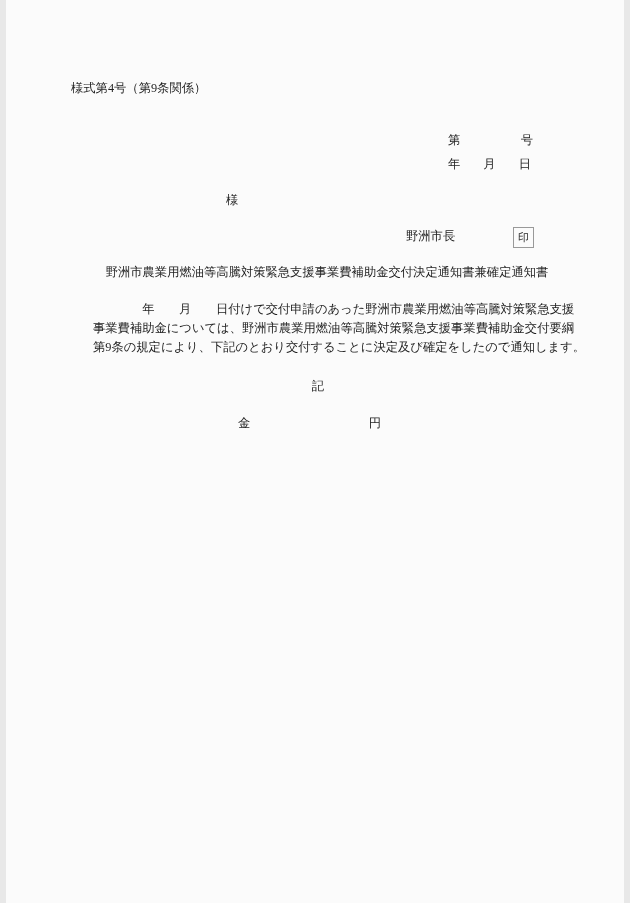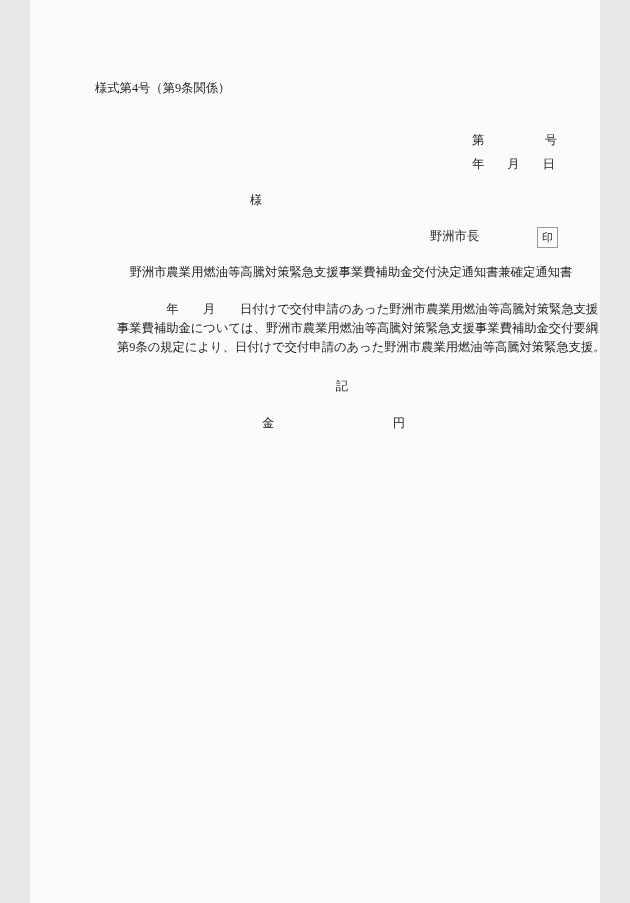--- a/index.html
+++ b/index.html
@@ -9,7 +9,7 @@
   }
   .page {
     position: relative;
-    width: 570px;
+    width: 618px;
     height: 903px;
     margin: 0 auto;
     background: #fbfbfb;

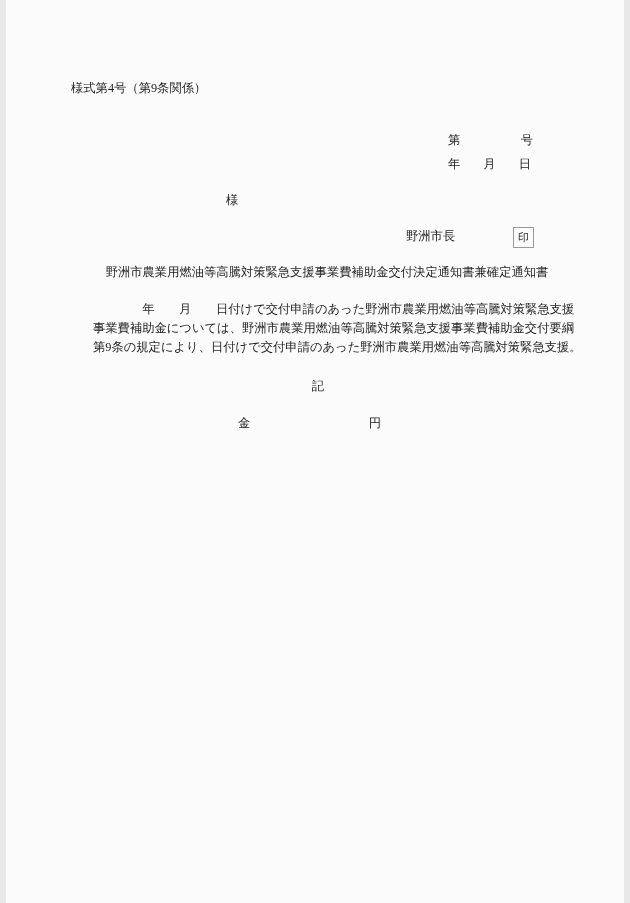--- a/index.html
+++ b/index.html
@@ -98,7 +98,7 @@
 
   <div class="abs body-line body-line-1">　　　　年　　月　　日付けで交付申請のあった野洲市農業用燃油等高騰対策緊急支援</div>
 
-  <div class="abs body-line body-line-3">第9条の規定により、日付けで交付申請のあった野洲市農業用燃油等高騰対策緊急支援。</div>
+  <div class="abs body-line body-line-3">第9条の規定により、下記のとおり交付することに決定及び確定をしたので通知します。</div>
 
   <div class="abs record-marker">記</div>
 

